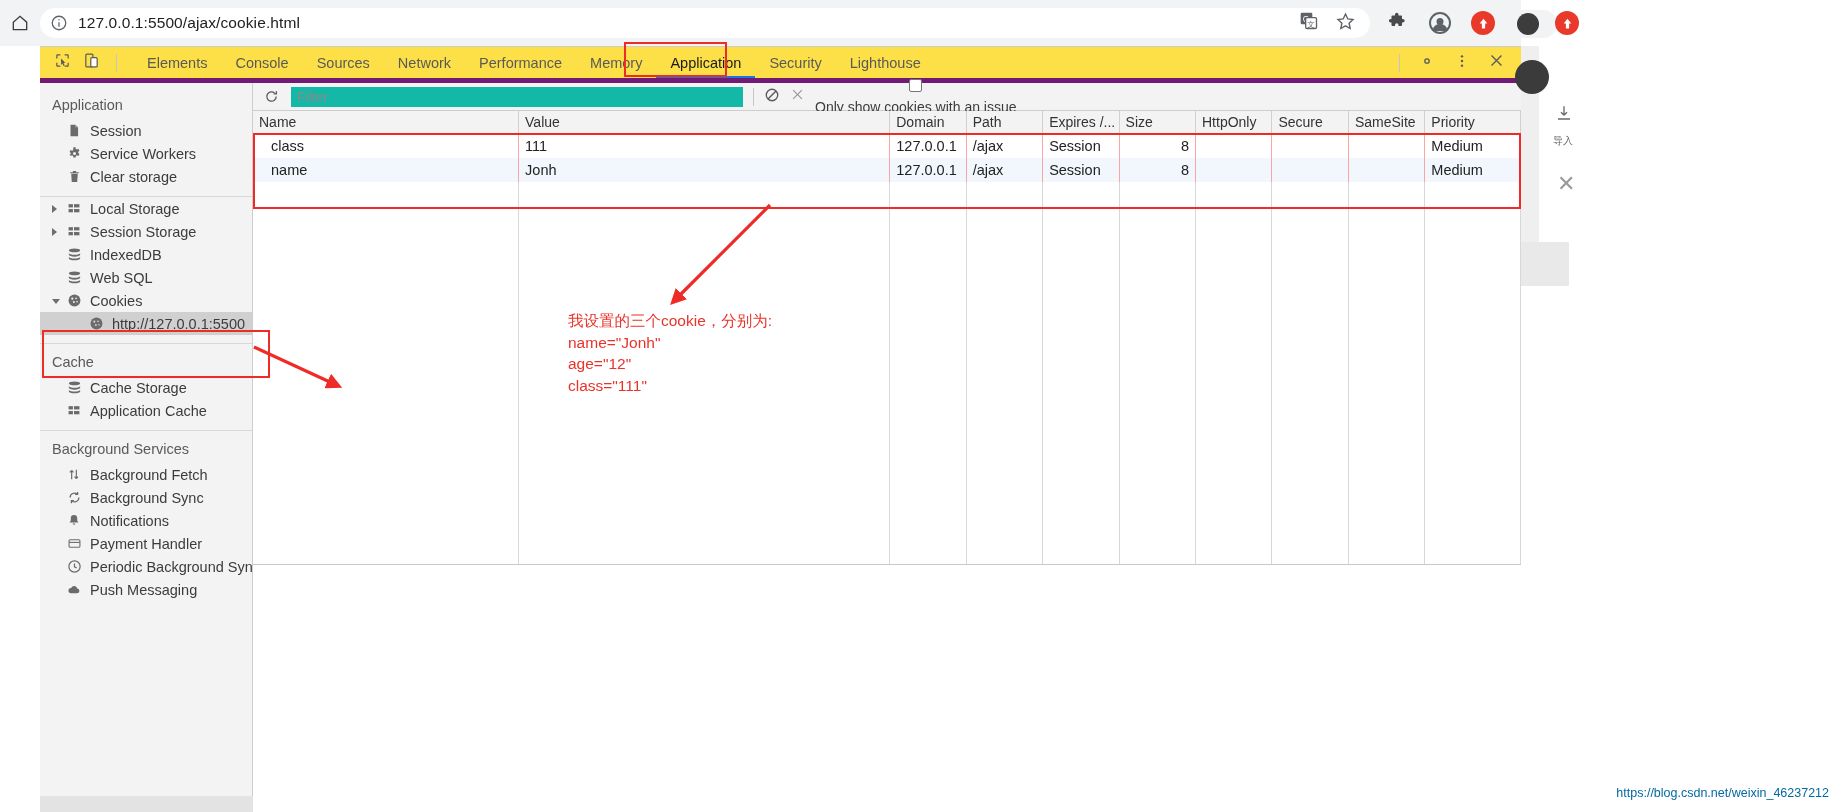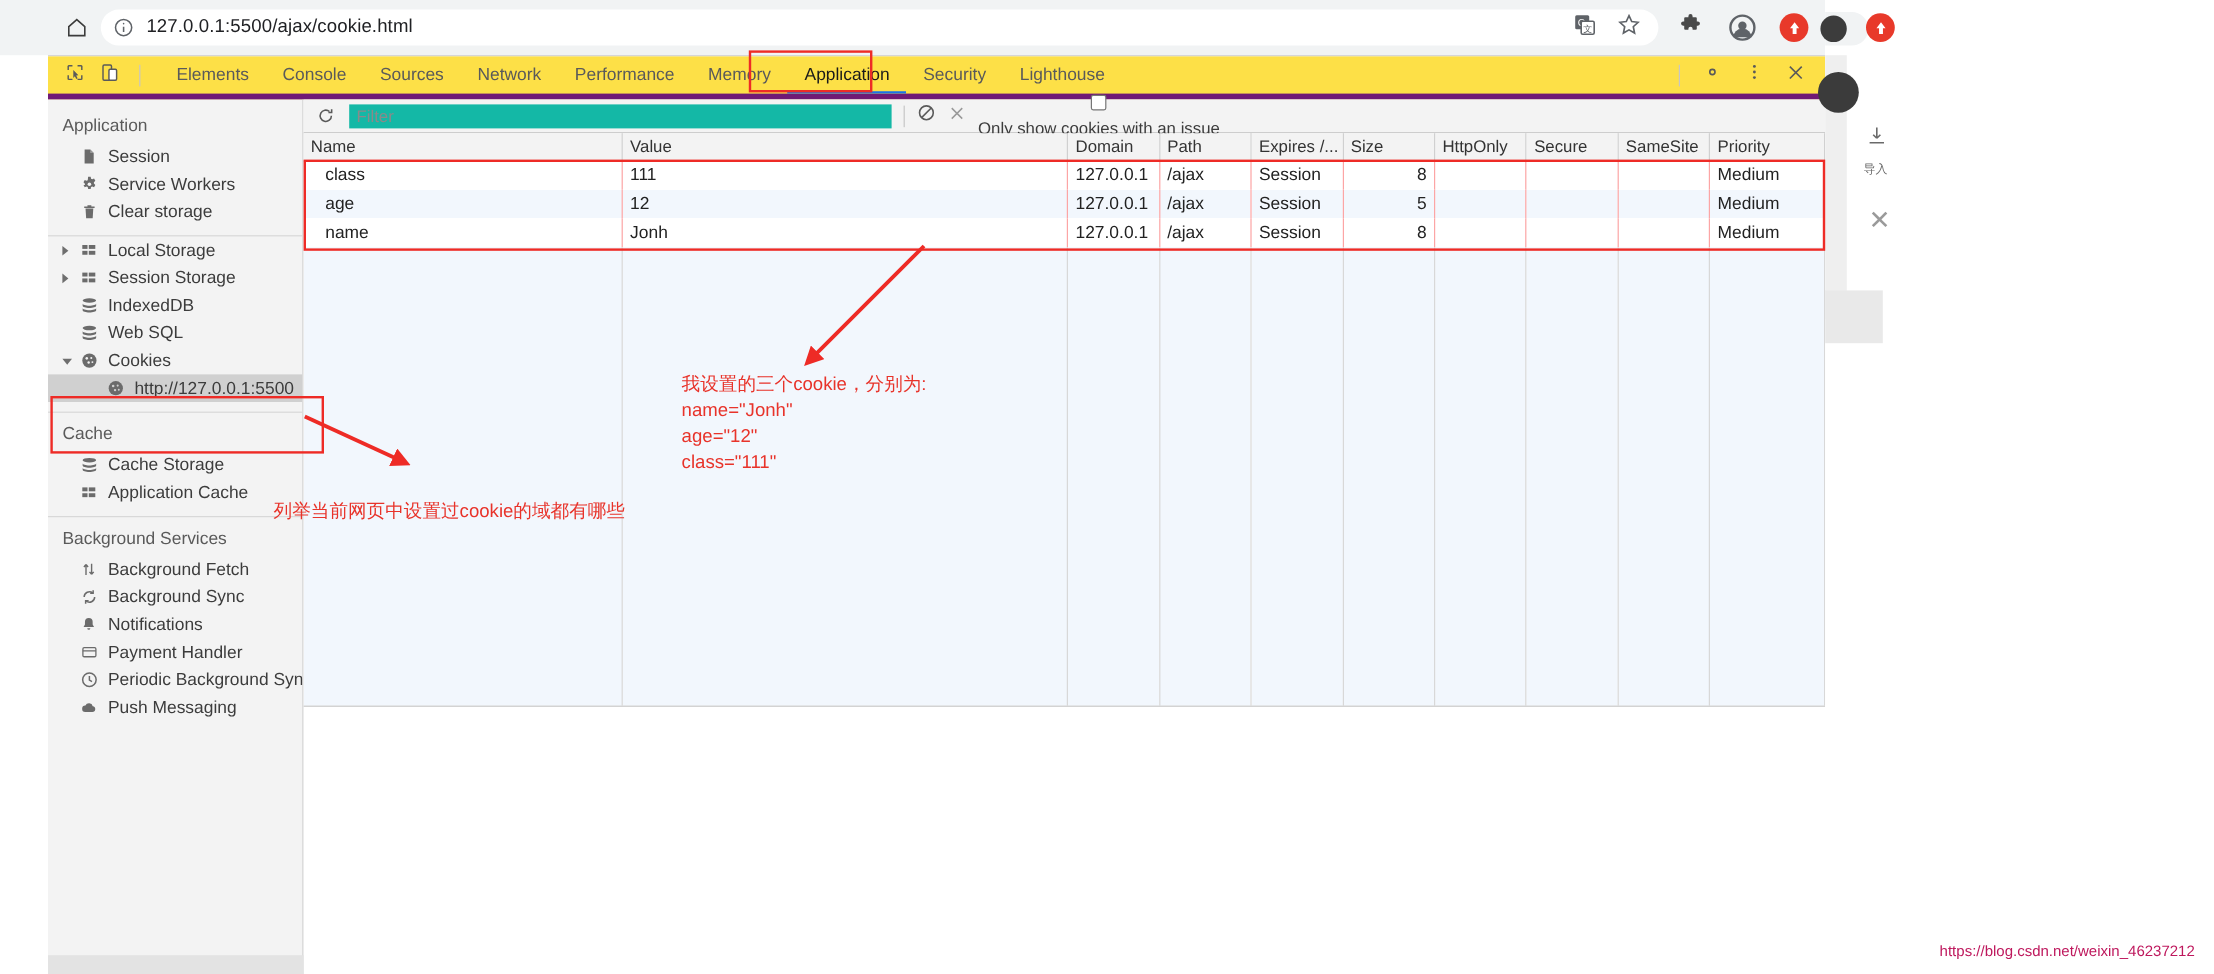--- a/index.html
+++ b/index.html
@@ -14,7 +14,7 @@
   
   .browser-bar {
     position:absolute; left:0; top:0; width:1521px; height:46px;
-    background:#f1f3f4; display:flex; align-items:center;padding-left:44px;
+    background:#f1f3f4; display:flex; align-items:center;
   }
   .browser-bar-right {
     position:absolute; left:1521px; top:0; width:324px; height:46px;

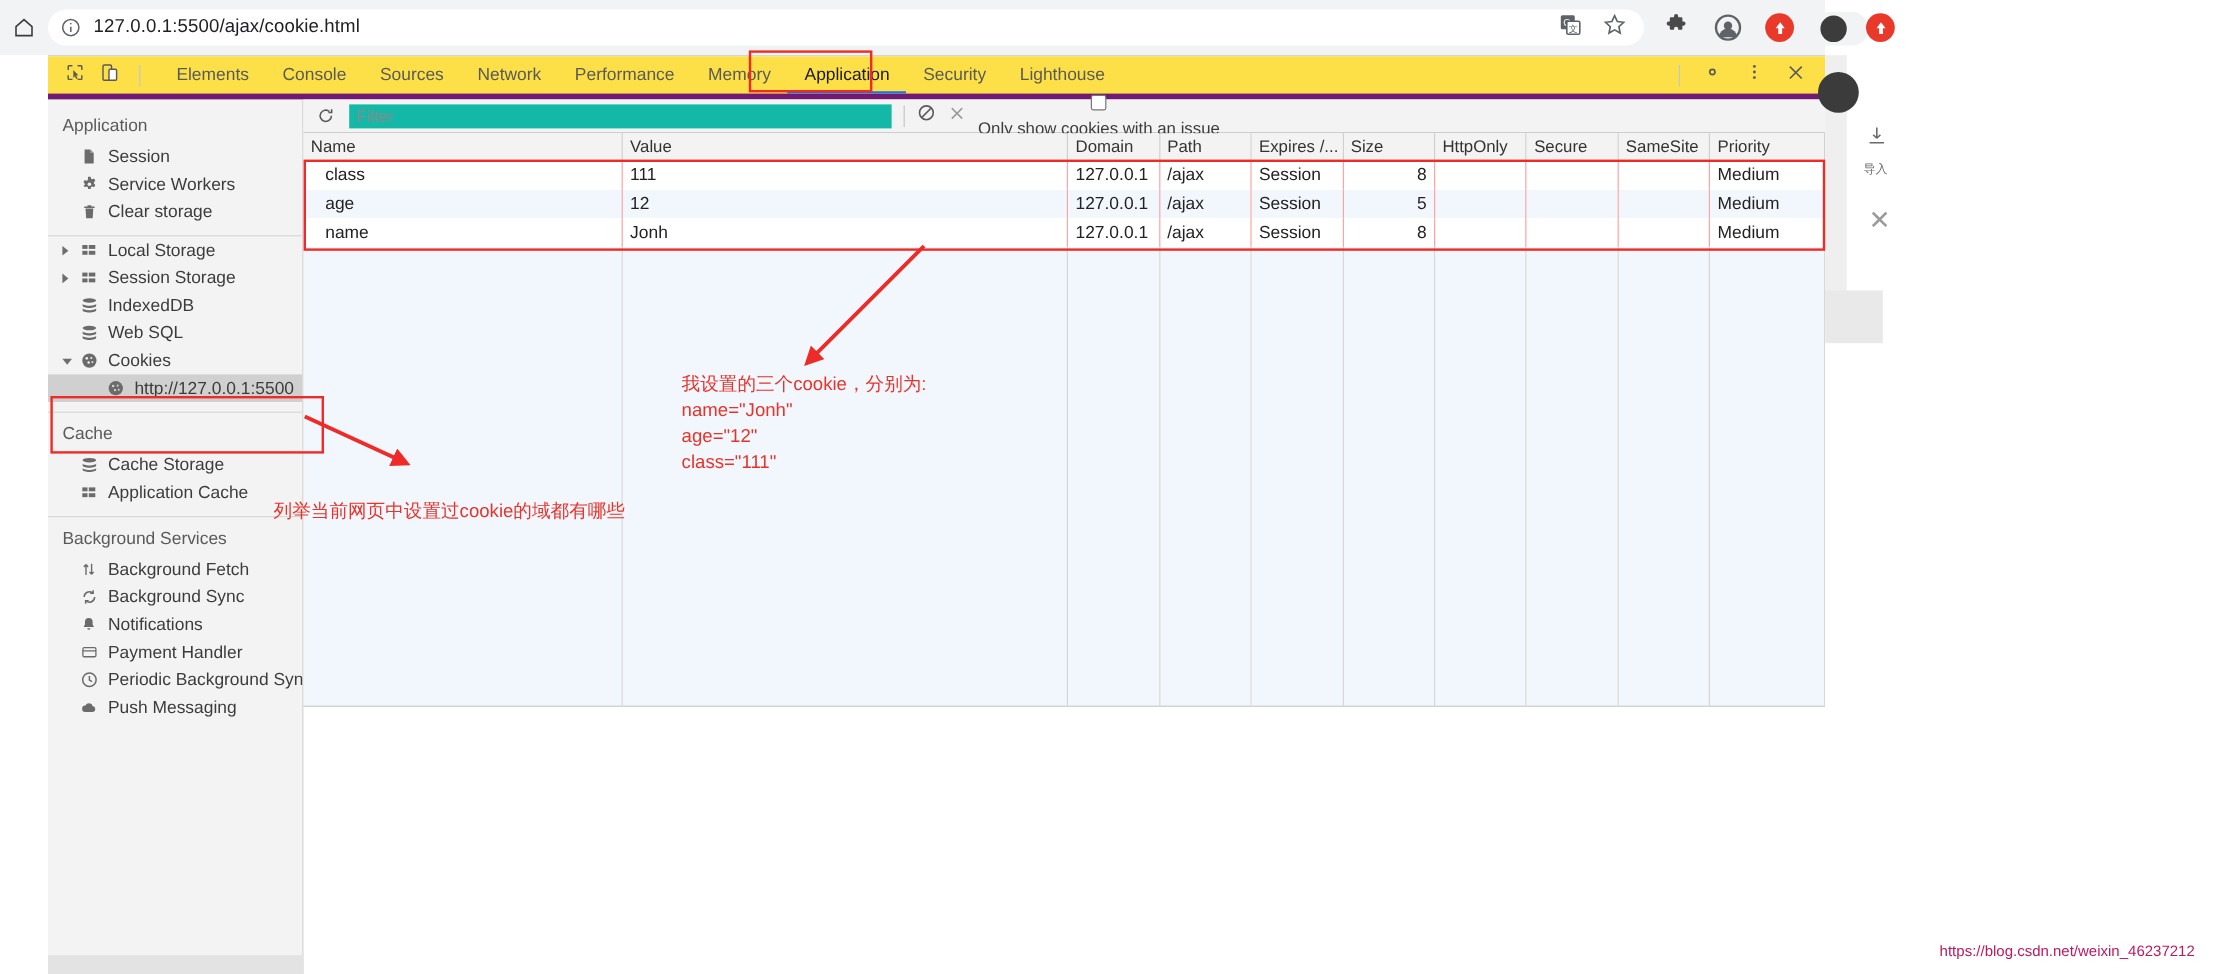--- a/index.html
+++ b/index.html
@@ -538,18 +538,6 @@
                 <td>Medium</td>
               </tr>
               <tr>
-                <td class="name-cell">age</td>
-                <td>12</td>
-                <td>127.0.0.1</td>
-                <td>/ajax</td>
-                <td>Session</td>
-                <td class="num">5</td>
-                <td></td>
-                <td></td>
-                <td></td>
-                <td>Medium</td>
-              </tr>
-              <tr>
                 <td class="name-cell">name</td>
                 <td>Jonh</td>
                 <td>127.0.0.1</td>

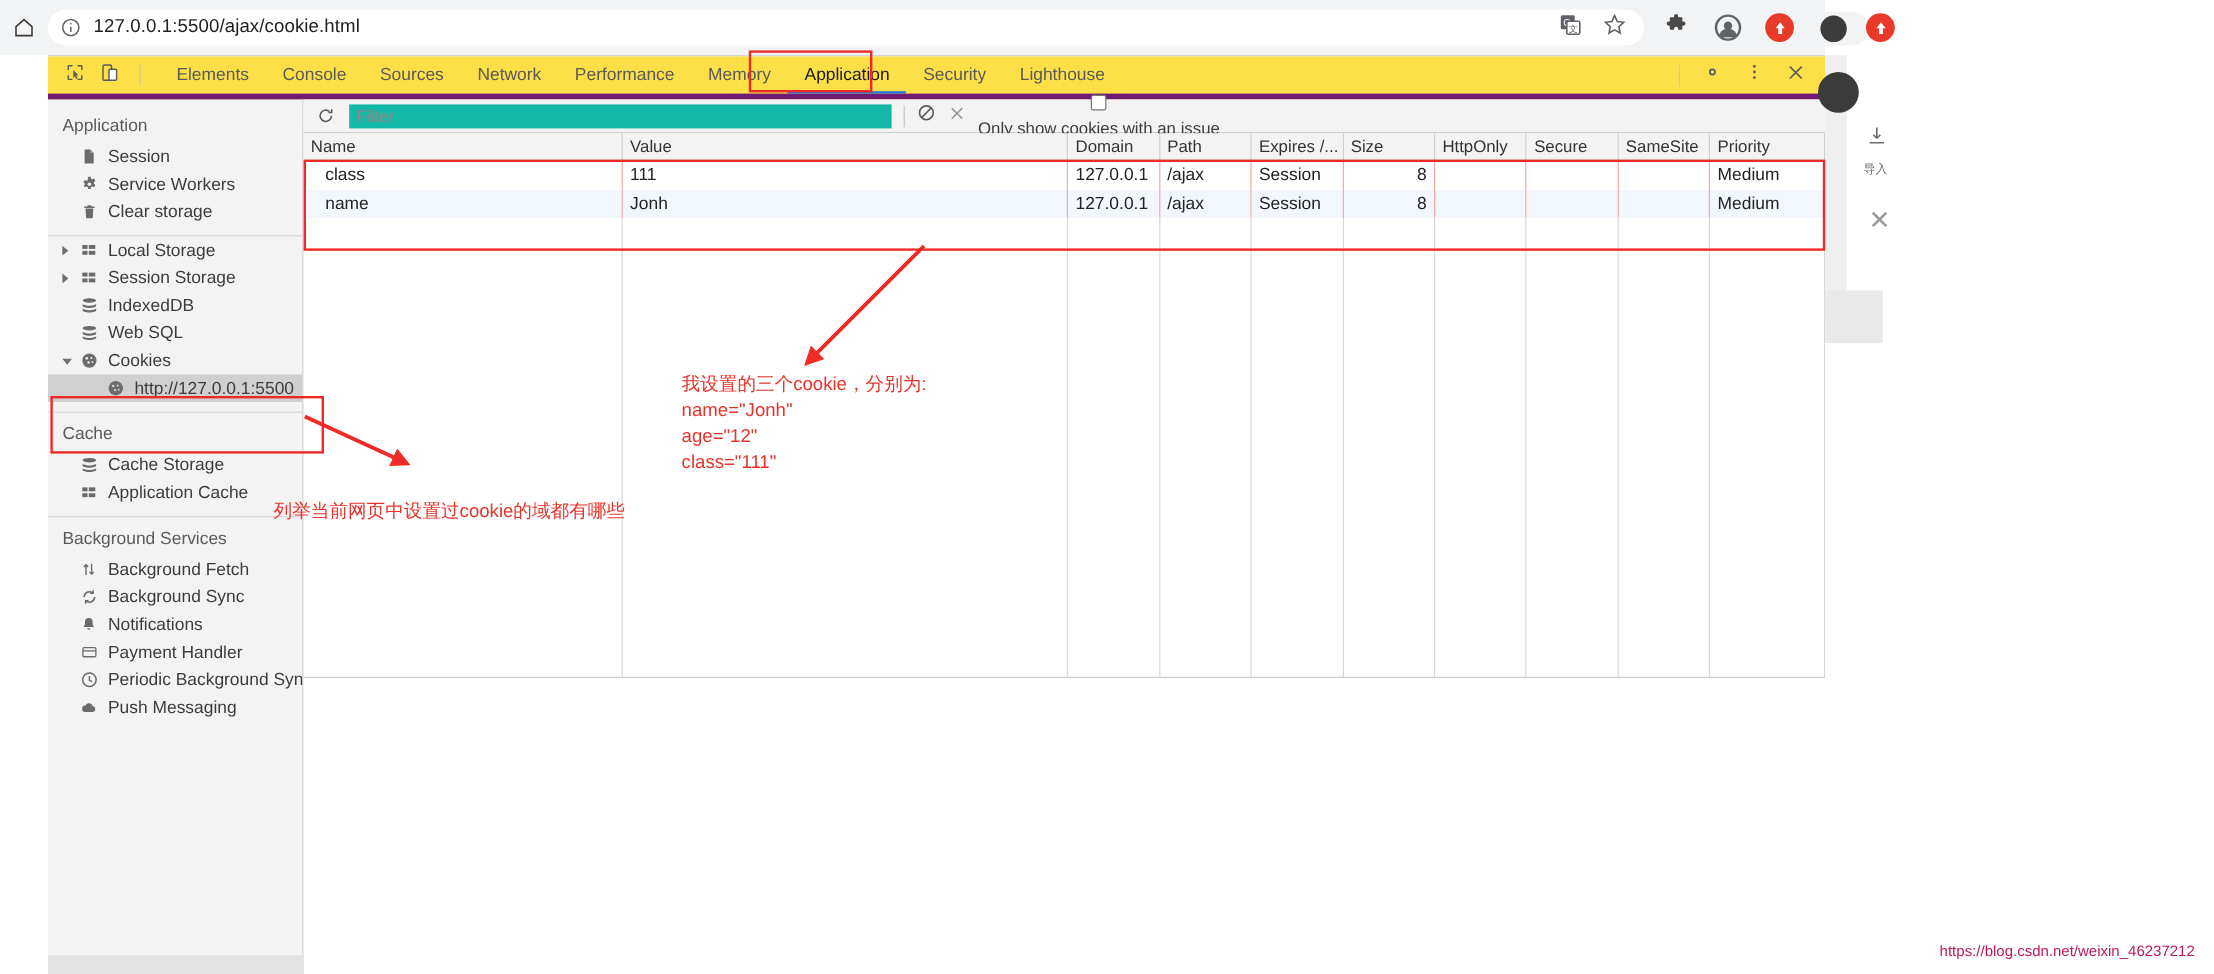--- a/index.html
+++ b/index.html
@@ -602,7 +602,6 @@
 name="Jonh"
 age="12"
 class="111"</div>
-  <div class="anno-text" style="left:228px; top:416px;">列举当前网页中设置过cookie的域都有哪些</div>
 
   <div class="watermark">https://blog.csdn.net/weixin_46237212</div>
 </div>

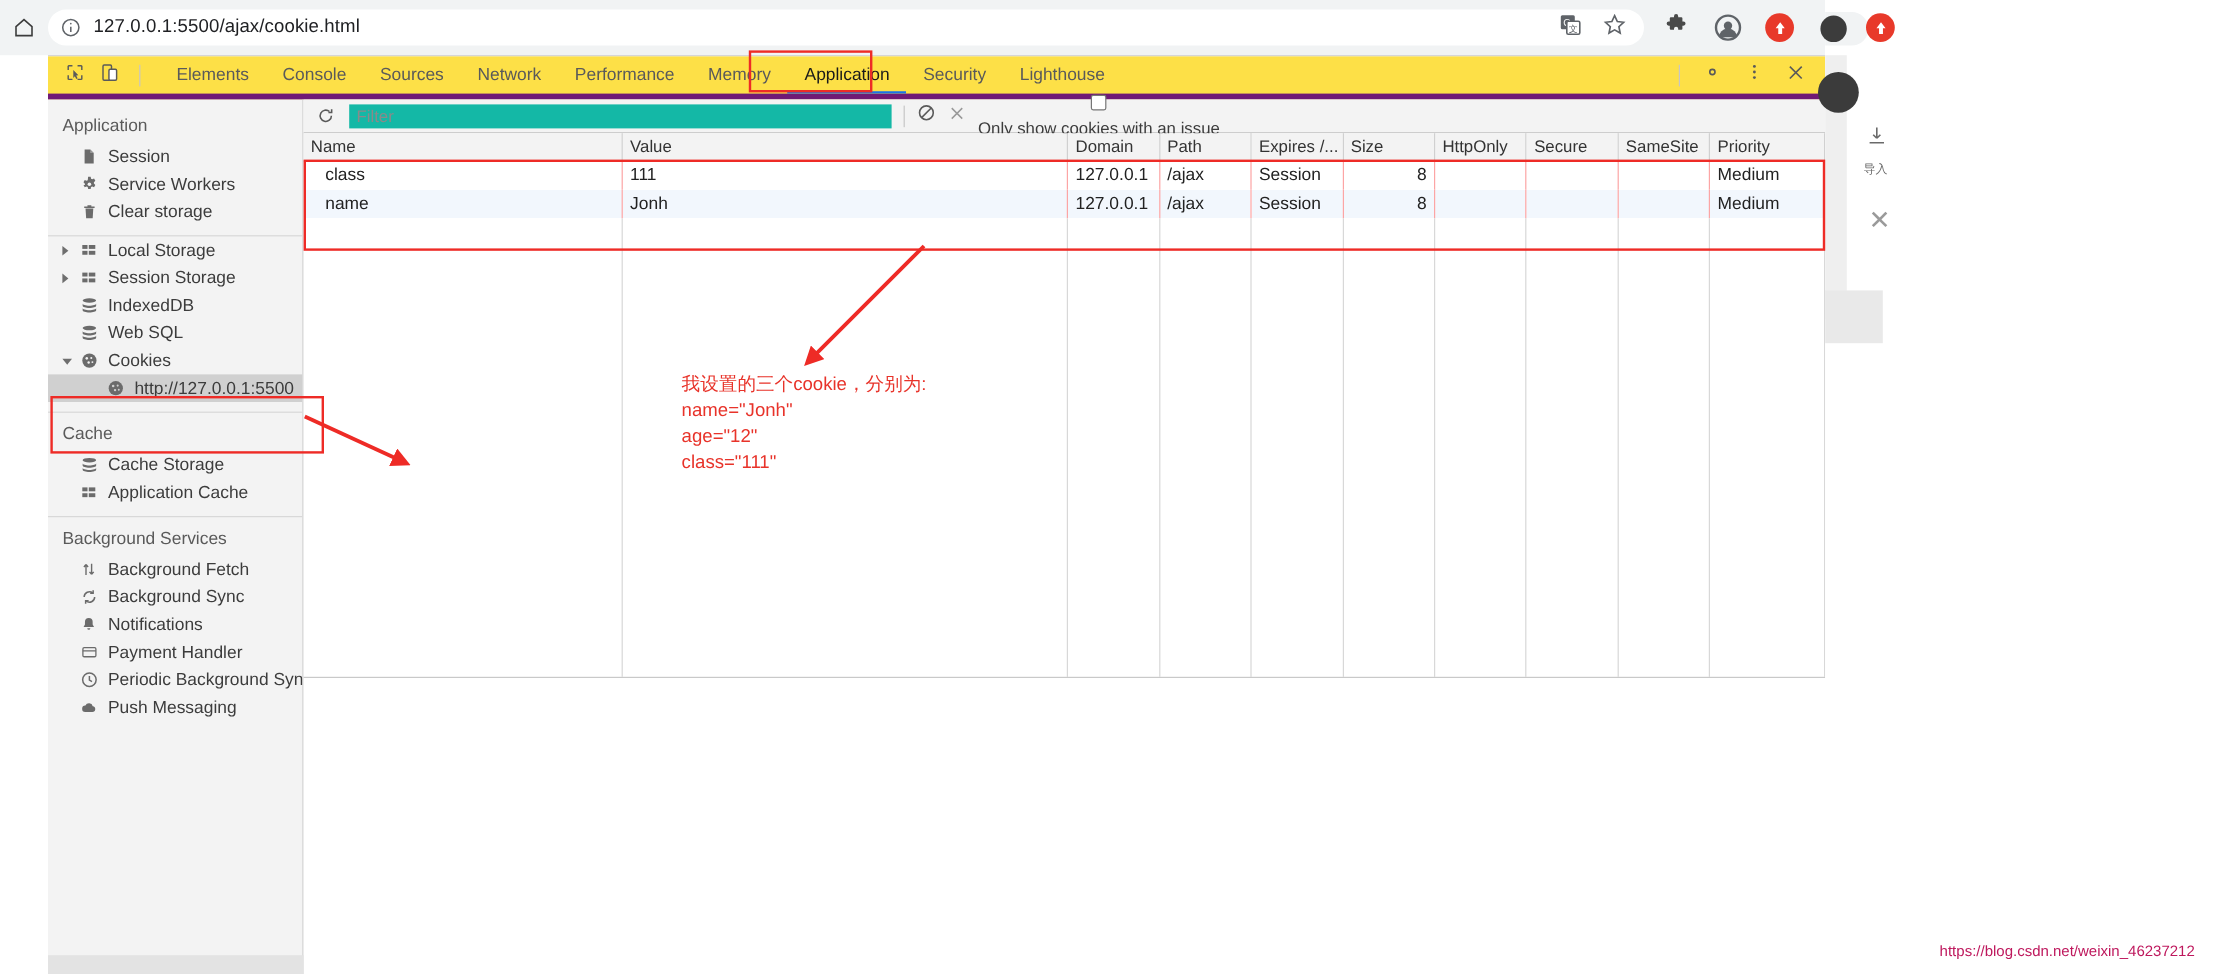--- a/index.html
+++ b/index.html
@@ -157,7 +157,7 @@
   svg.anno-svg{ position:absolute; left:0; top:0; width:1845px; height:812px; pointer-events:none; }
 
   .watermark{
-    position:absolute; right:16px; bottom:12px; font-size:12.5px; color:#be185d;
+    position:absolute; right:16px; bottom:12px; font-size:12.5px; color:#0369a1;
   }
   .bottom-strip{
     position:absolute; left:40px; bottom:0; width:213px; height:16px; background:#e3e3e3;

